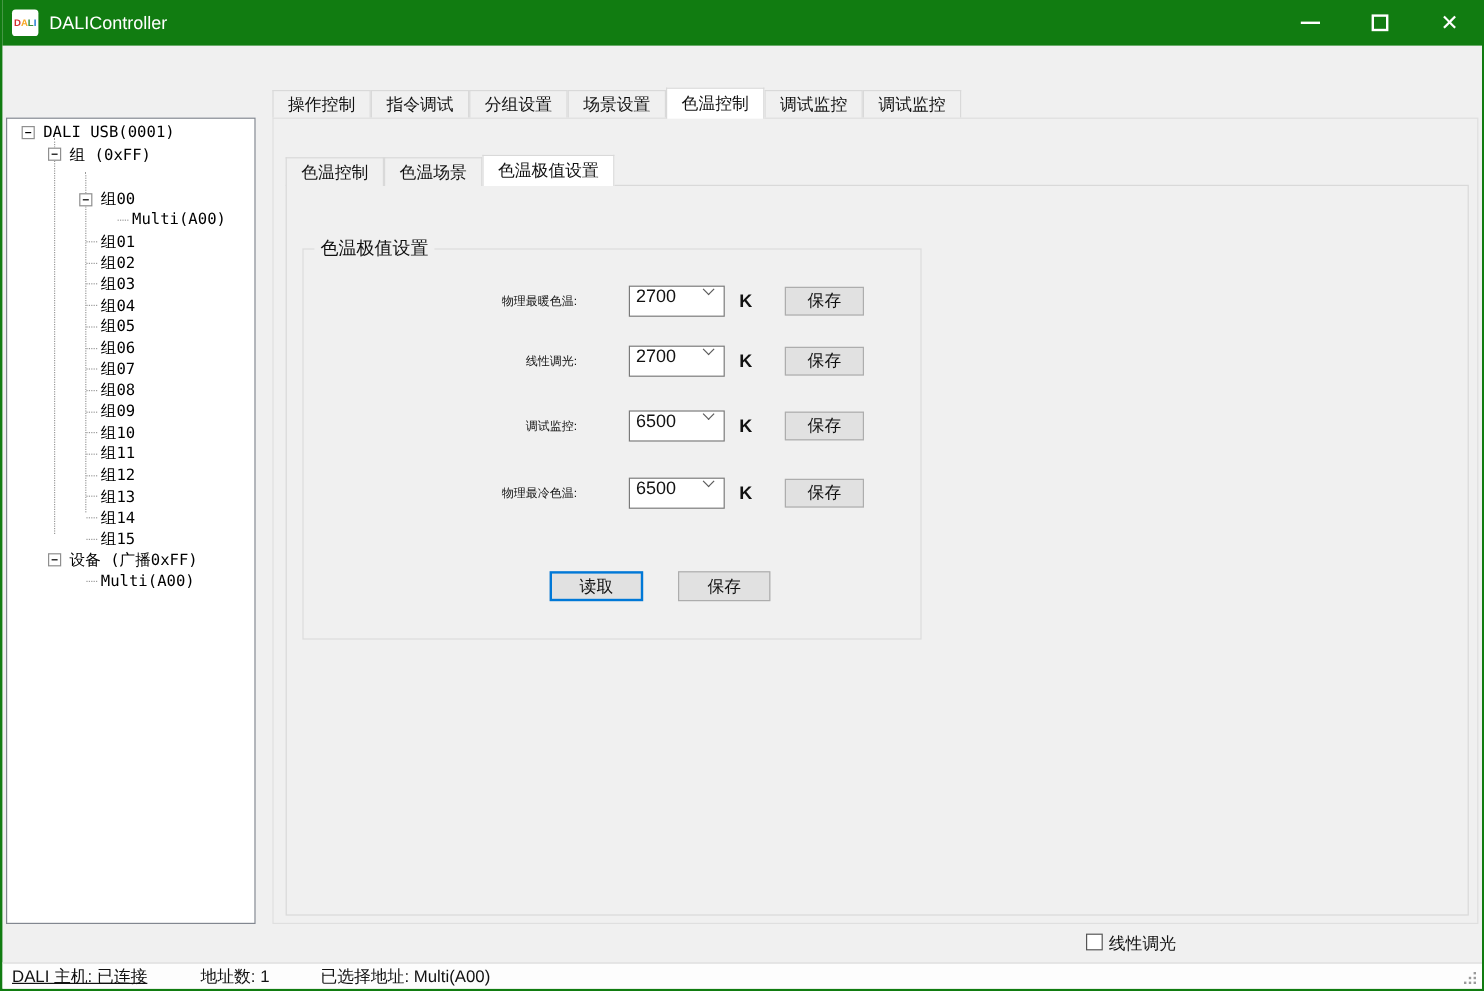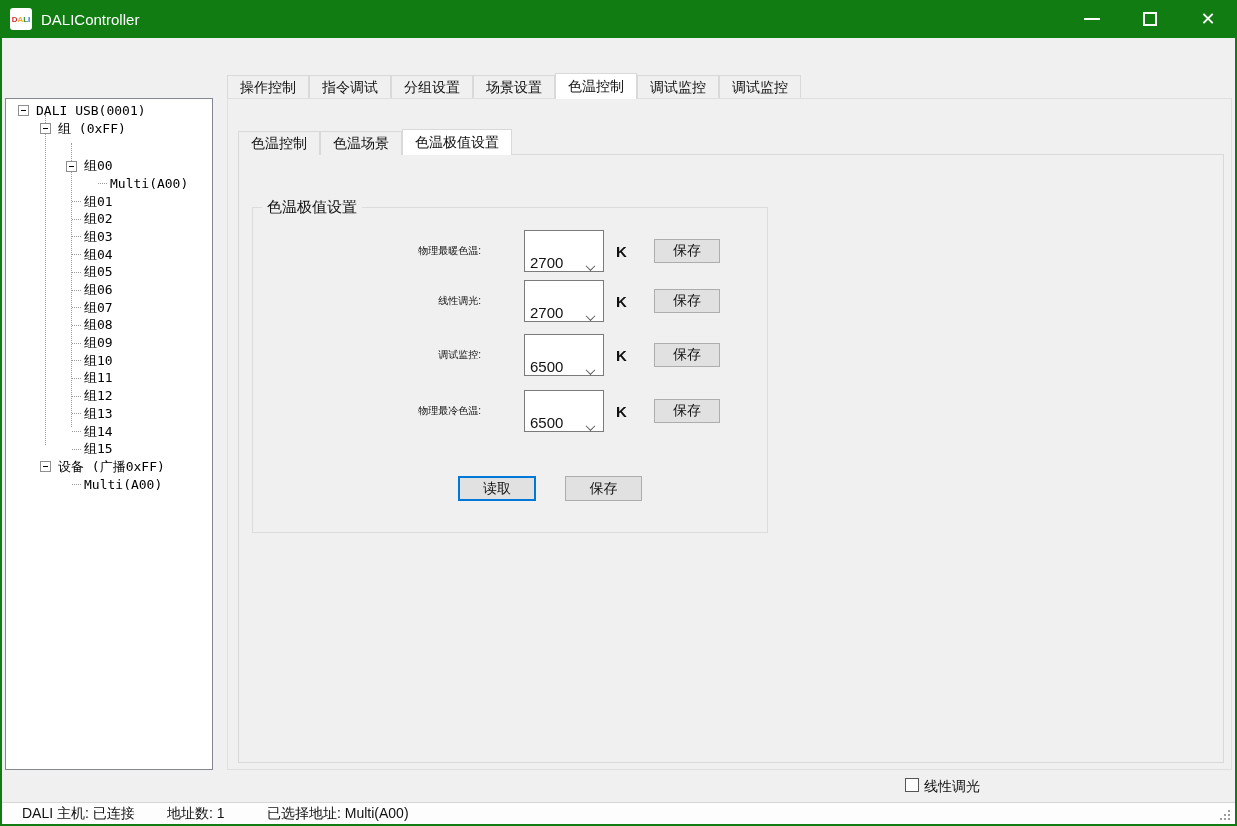--- a/index.html
+++ b/index.html
@@ -48,7 +48,7 @@
   .gb-title { position:absolute; top:-10px; left:9px; background:#f0f0f0; padding:0 5px; font-size:15px; color:#111; }
   .form-row { position:absolute; left:0; height:26px; display:flex; align-items:center; }
   .fr-label { display:inline-block; width:150px; margin-left:78px; text-align:right; font-size:10px; color:#111; }
-  .combo { width:80px; height:42px; margin-left:43px; background:#fff; border:1px solid #7a7a7a; display:flex; align-items:flex-end; justify-content:space-between; padding:0 9px 0 5px; }
+  .combo { width:80px; height:26px; margin-left:43px; background:#fff; border:1px solid #7a7a7a; display:flex; align-items:flex-start; justify-content:space-between; padding:0 9px 0 5px; }
   .combo-val { font-size:15px; color:#111; }
   .chev { width:7px; height:7px; border-right:1.4px solid #5a5a5a; border-bottom:1.4px solid #5a5a5a; transform:rotate(45deg) translate(-1px,-1px); }
   .unit { font-size:15px; font-weight:bold; color:#111; margin-left:12px; width:14px; }

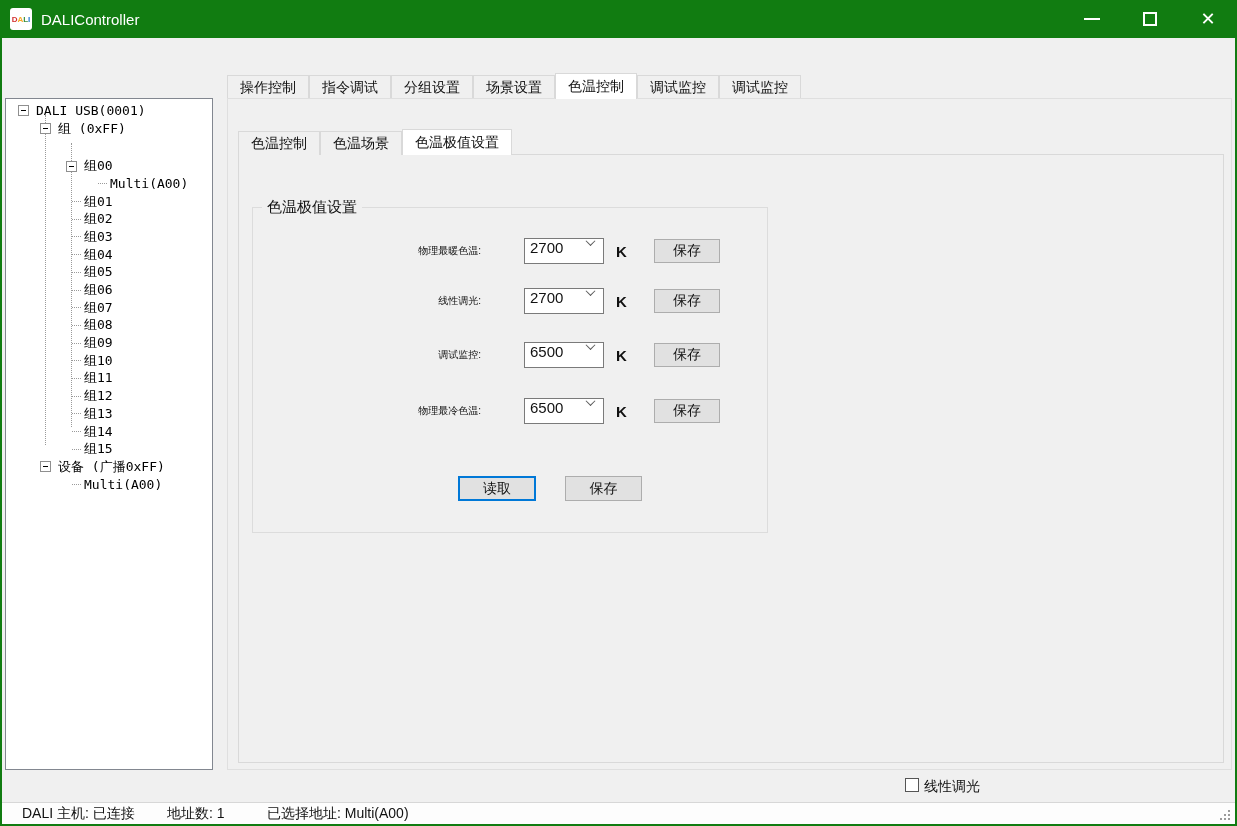--- a/index.html
+++ b/index.html
@@ -63,7 +63,7 @@
   
   .statusbar { position:absolute; left:0; right:0; bottom:0; height:22px; background:#fdfdfd; border-top:1px solid #d7d7d7; font-size:14px; color:#111; }
   .st { position:absolute; top:2px; }
-  .st1 { left:20px; } .st2 { left:165px; } .st3 { left:265px; }
+  .st1 { left:8px;text-decoration:underline; } .st2 { left:165px; } .st3 { left:265px; }
   .grip { position:absolute; right:5px; bottom:4px; width:2px; height:2px; background:#9a9a9a;
           box-shadow:-4px 0 #9a9a9a, -8px 0 #9a9a9a, 0 -4px #9a9a9a, -4px -4px #9a9a9a, 0 -8px #9a9a9a; }
 </style>

